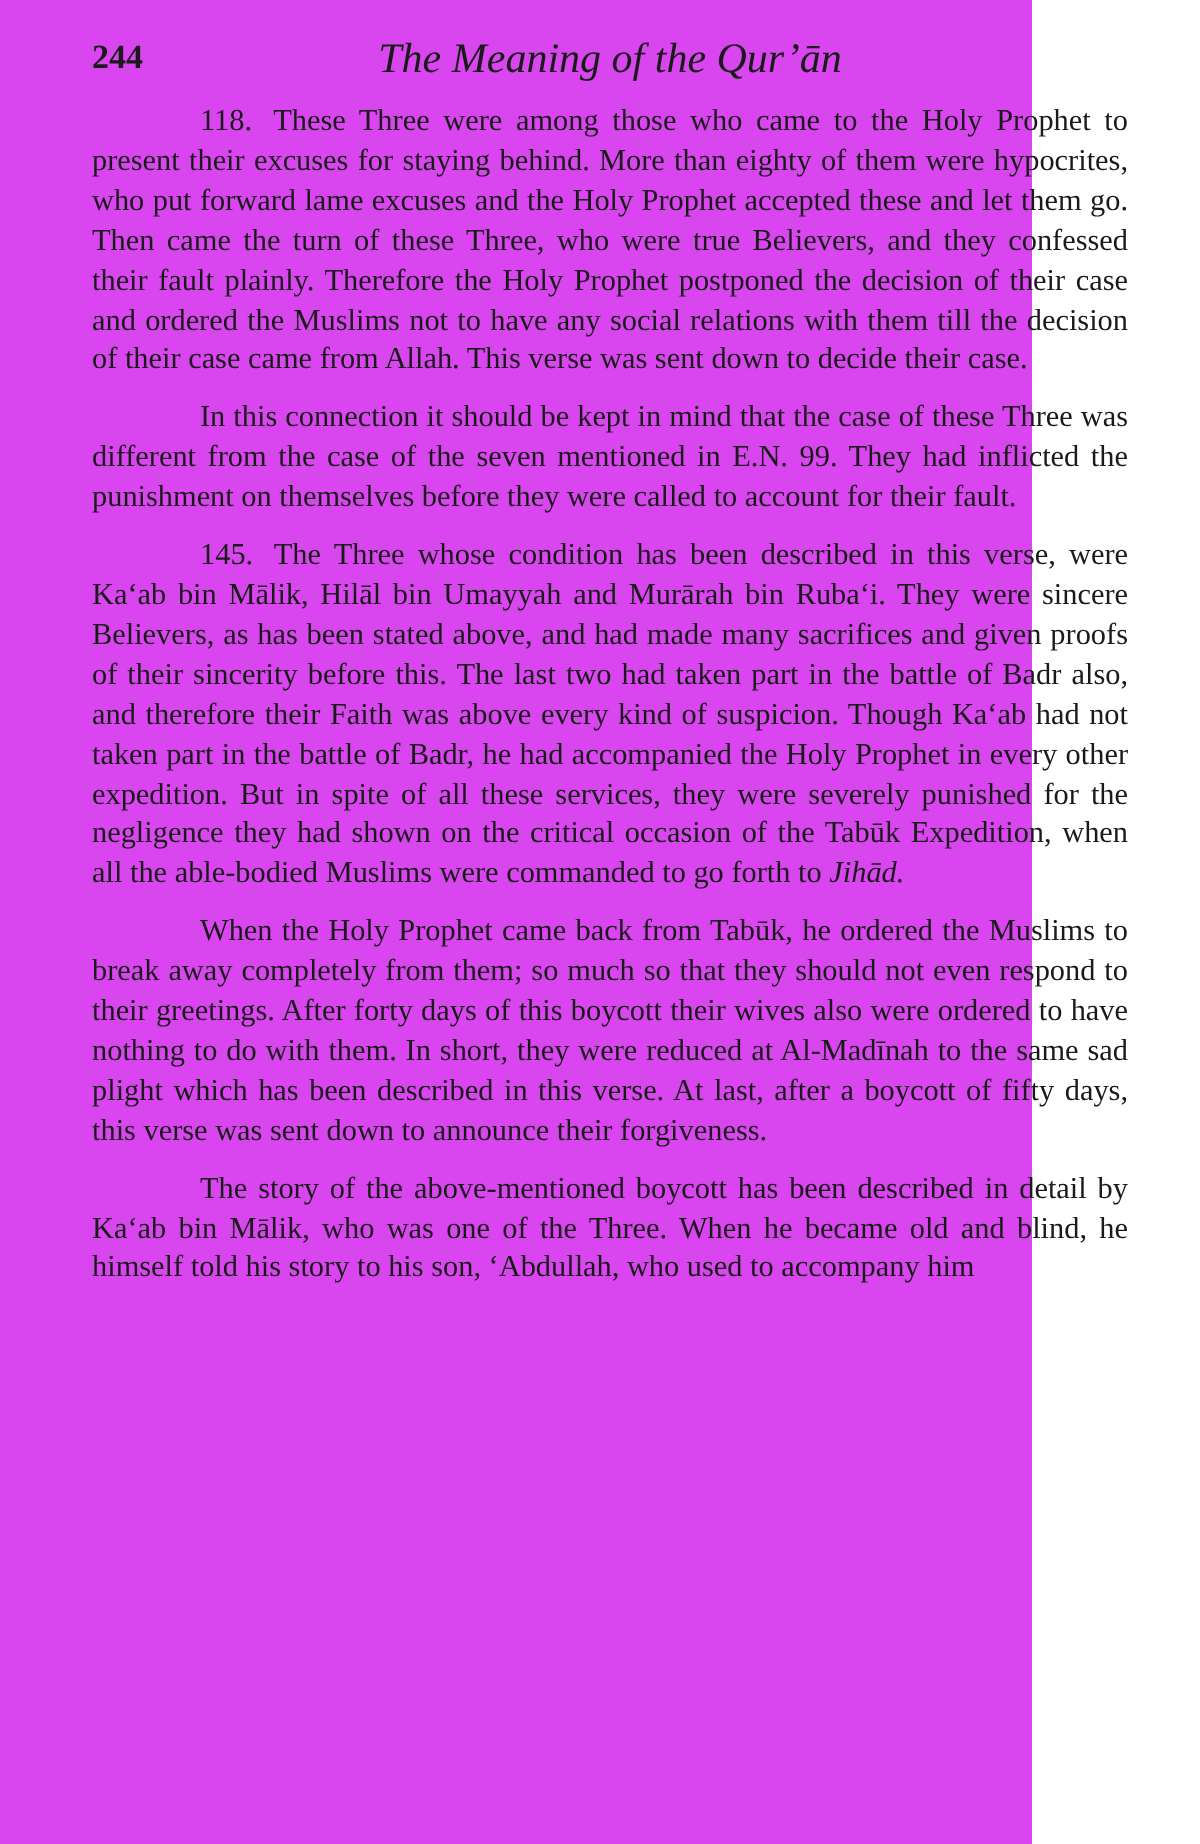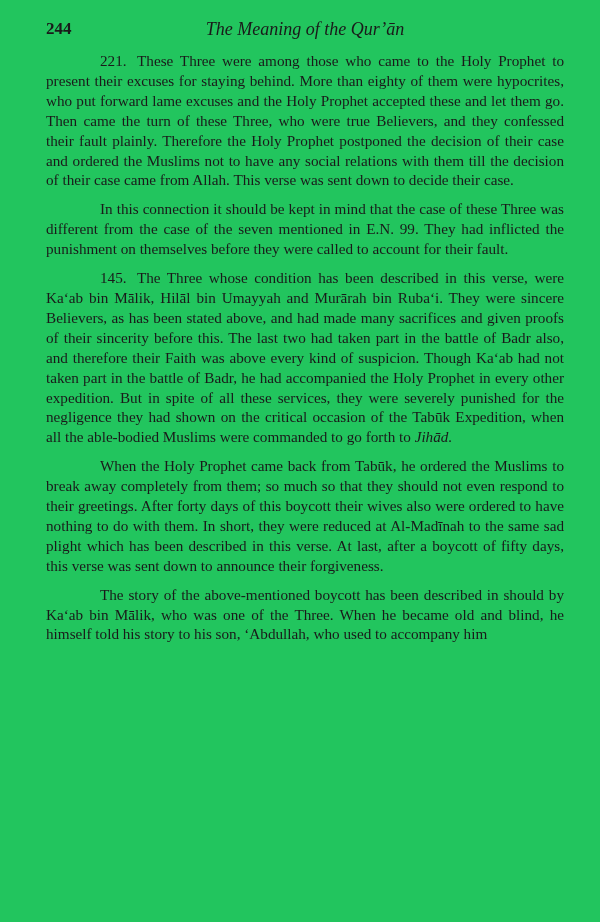--- a/index.html
+++ b/index.html
@@ -5,8 +5,8 @@
   html, body { margin: 0; padding: 0; background: #ffffff; }
   body { width: 600px; height: 922px; overflow: hidden; position: relative; }
   .page {
-    position: absolute; left: 0; top: 0; width: 600px; height: 922px;
-    background: #22c55e; color: #1a1a1a;
+    position: absolute; left: 0; top: 0; width: 516px; height: 922px;
+    background: #d946ef; color: #1a1a1a;
     font-family: "Liberation Serif", "DejaVu Serif", serif;
   }
   .header {

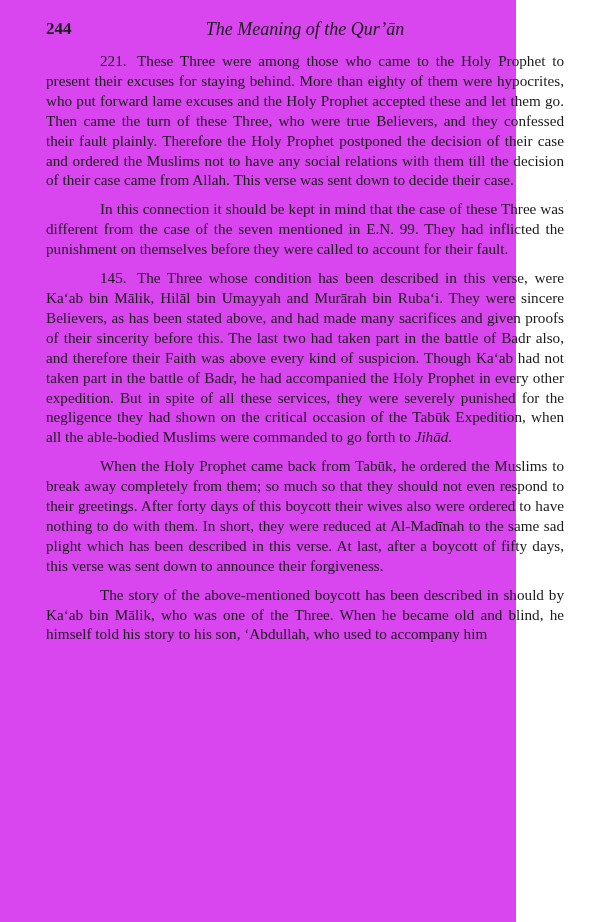--- a/index.html
+++ b/index.html
@@ -18,7 +18,7 @@
   }
   .running-title {
     position: absolute; left: 0; right: 0; top: 0; text-align: center;
-    font-style: italic; font-size: 18px; line-height: 24px;
+    font-style: italic; font-size: 21px; line-height: 24px;
   }
   .body-text {
     position: absolute; left: 46px; top: 51px; width: 518px;

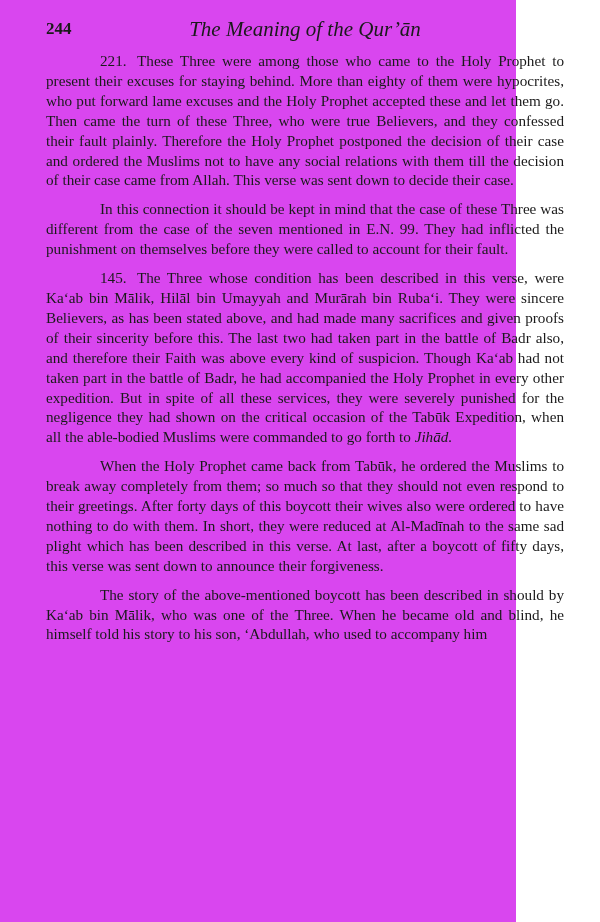--- a/index.html
+++ b/index.html
@@ -41,7 +41,7 @@
 
   <div class="body-text">
     <p class="para">
-      <span class="num">221.</span>
+      <span class="num">118.</span>
       <span>These Three were among those who came to the Holy Prophet to present their excuses for staying behind. More than eighty of them were hypocrites, who put forward lame excuses and the Holy Prophet accepted these and let them go. Then came the turn of these Three, who were true Believers, and they confessed their fault plainly. Therefore the Holy Prophet postponed the decision of their case and ordered the Muslims not to have any social relations with them till the decision of their case came from Allah. This verse was sent down to decide their case.</span>
     </p>
     <p class="para">

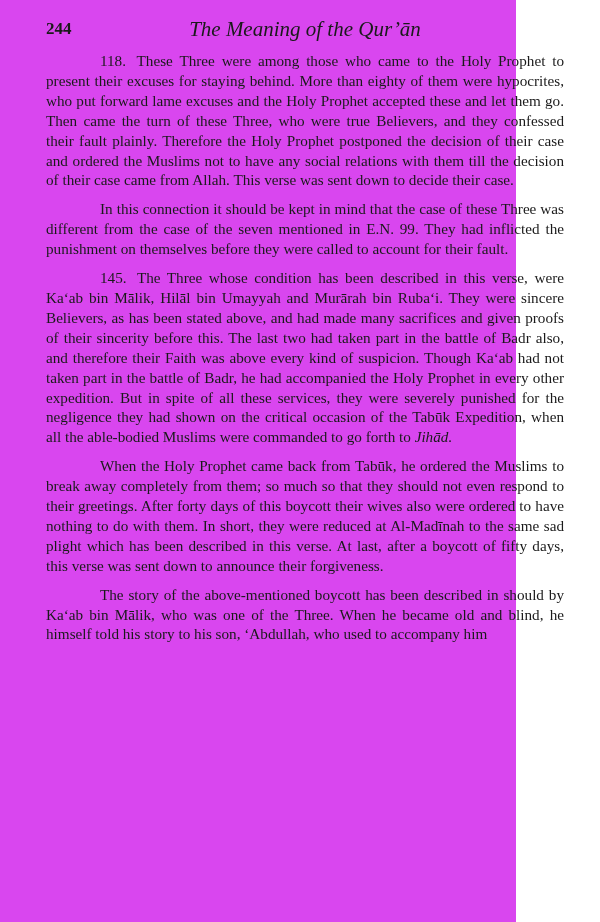--- a/index.html
+++ b/index.html
@@ -56,7 +56,7 @@
       <span>When the Holy Prophet came back from Tabūk, he ordered the Muslims to break away completely from them; so much so that they should not even respond to their greetings. After forty days of this boycott their wives also were ordered to have nothing to do with them. In short, they were reduced at Al-Madīnah to the same sad plight which has been described in this verse. At last, after a boycott of fifty days, this verse was sent down to announce their forgiveness.</span>
     </p>
     <p class="para">
-      <span>The story of the above-mentioned boycott has been described in should by Ka‘ab bin Mālik, who was one of the Three. When he became old and blind, he himself told his story to his son, ‘Abdullah, who used to accompany him</span>
+      <span>The story of the above-mentioned boycott has been described in detail by Ka‘ab bin Mālik, who was one of the Three. When he became old and blind, he himself told his story to his son, ‘Abdullah, who used to accompany him</span>
     </p>
   </div>
 </div>

